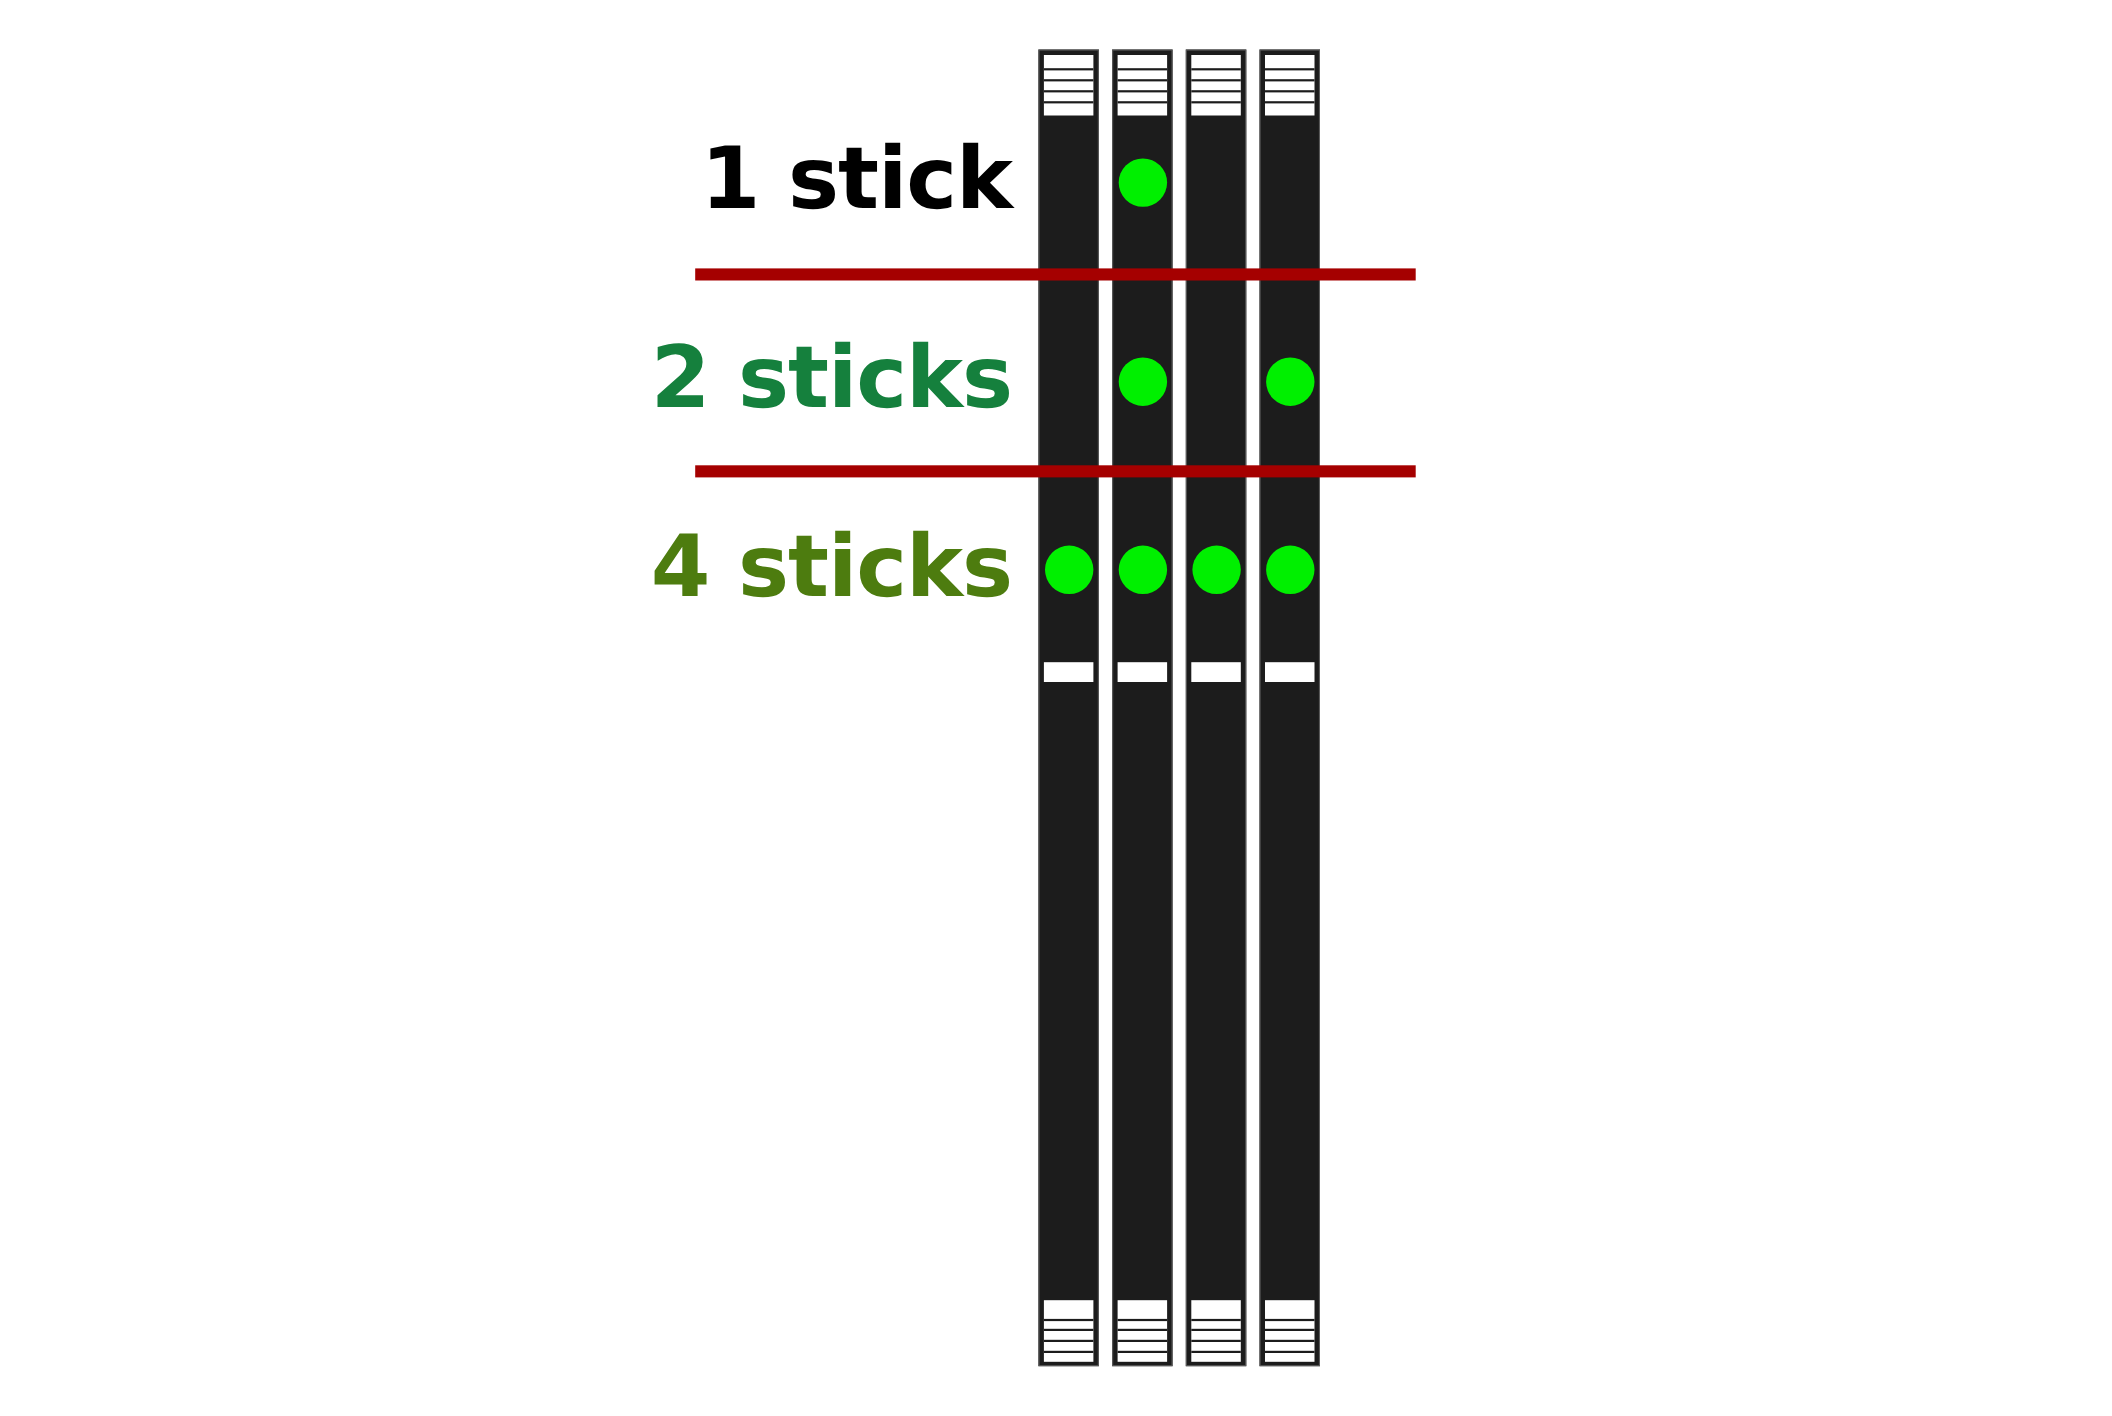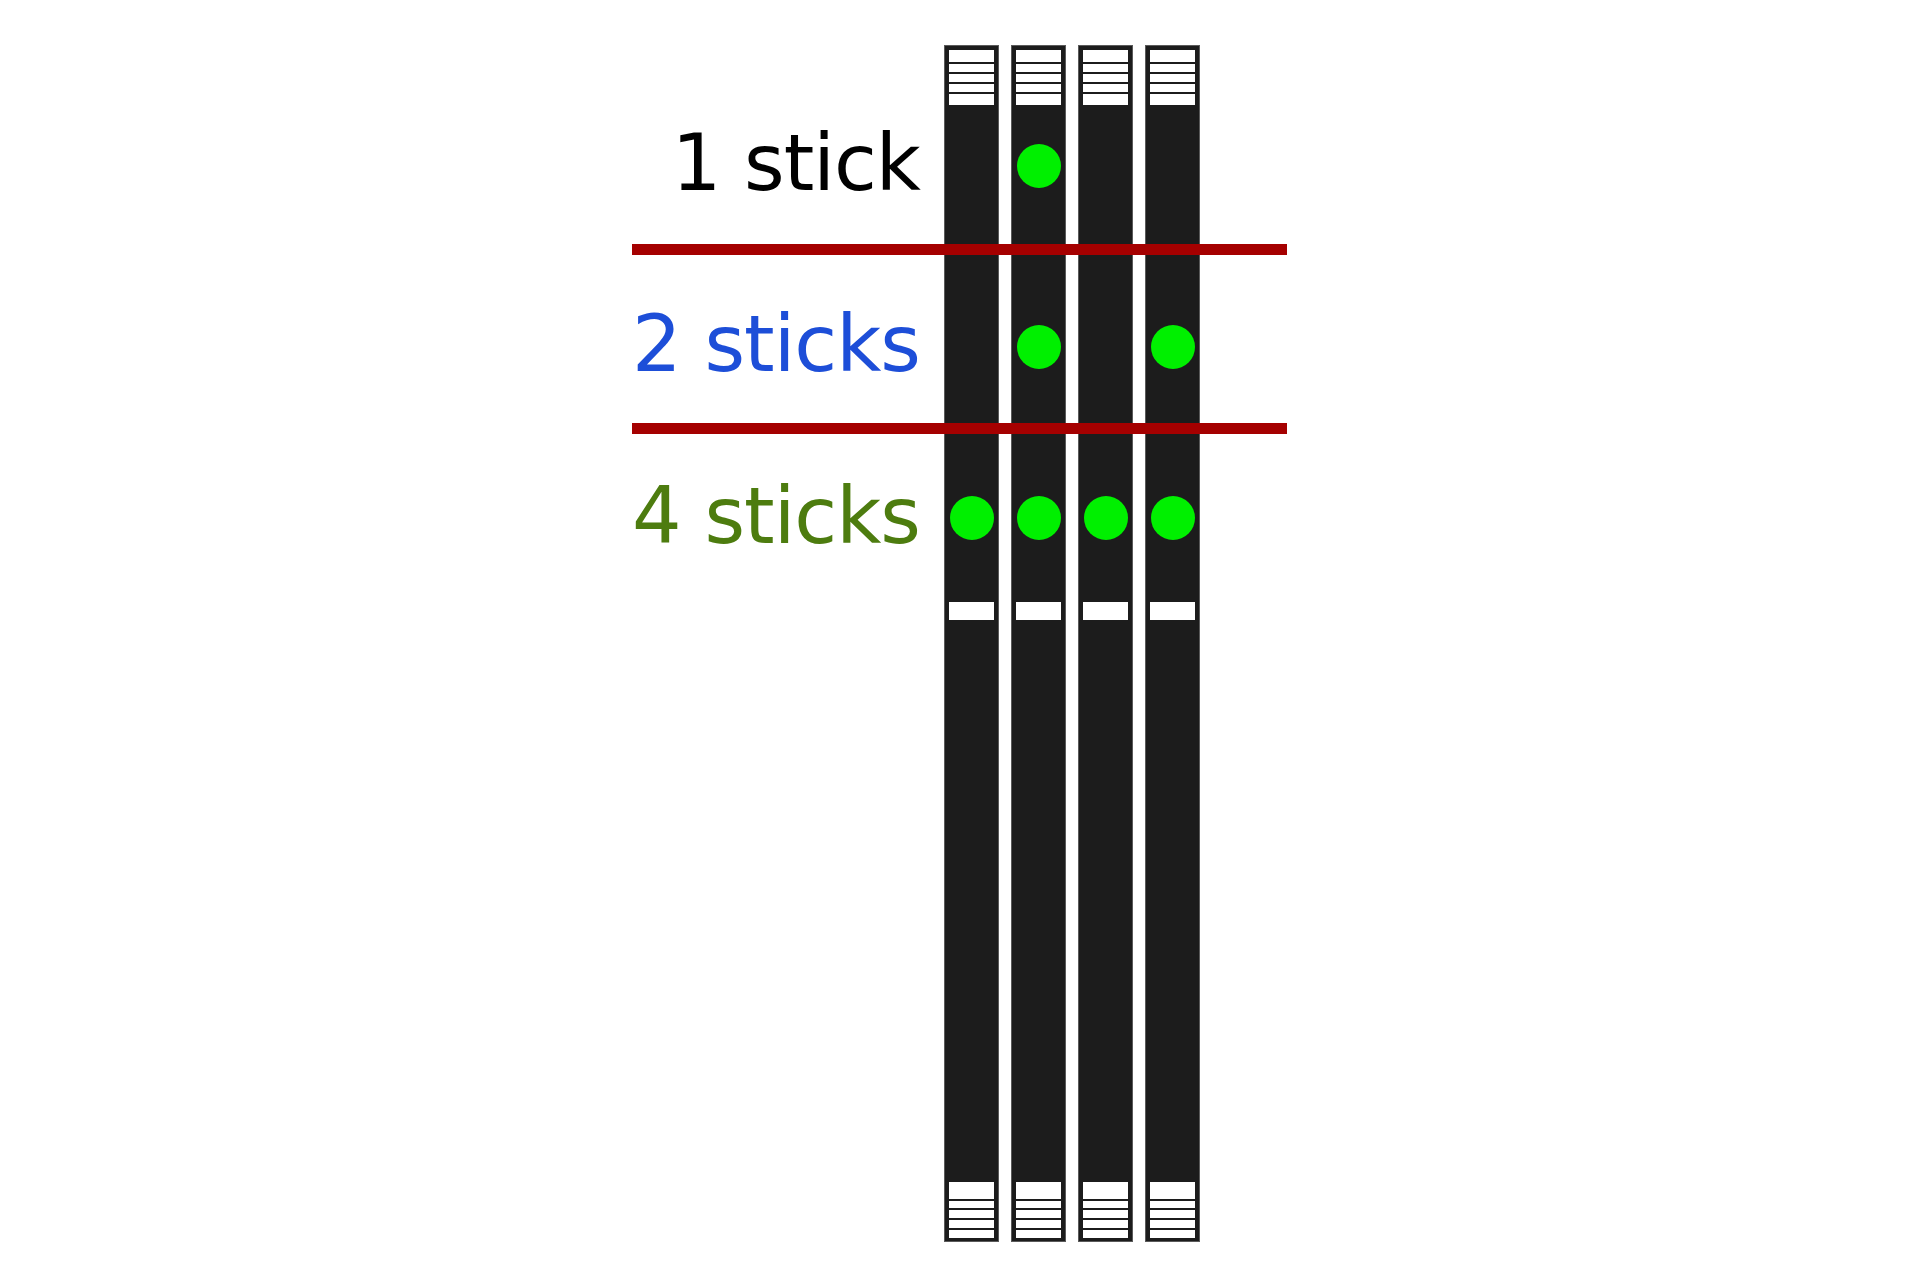--- a/index.html
+++ b/index.html
@@ -4,7 +4,7 @@
 <style>
   html, body { margin: 0; padding: 0; background: #ffffff; }
   body { width: 1920px; height: 1287px; position: relative; overflow: hidden; font-family: "DejaVu Sans", sans-serif; }
-  #stage { position: absolute; left: 0; top: 0; width: 1920px; height: 1287px; }
+  #stage { position: absolute; left: 0; top: 0; width: 1920px; height: 1287px; font-weight: bold; }
   .label {
     position: absolute; right: 1000px; 
     font-family: "DejaVu Sans", sans-serif; font-size: 78px; color: #000;

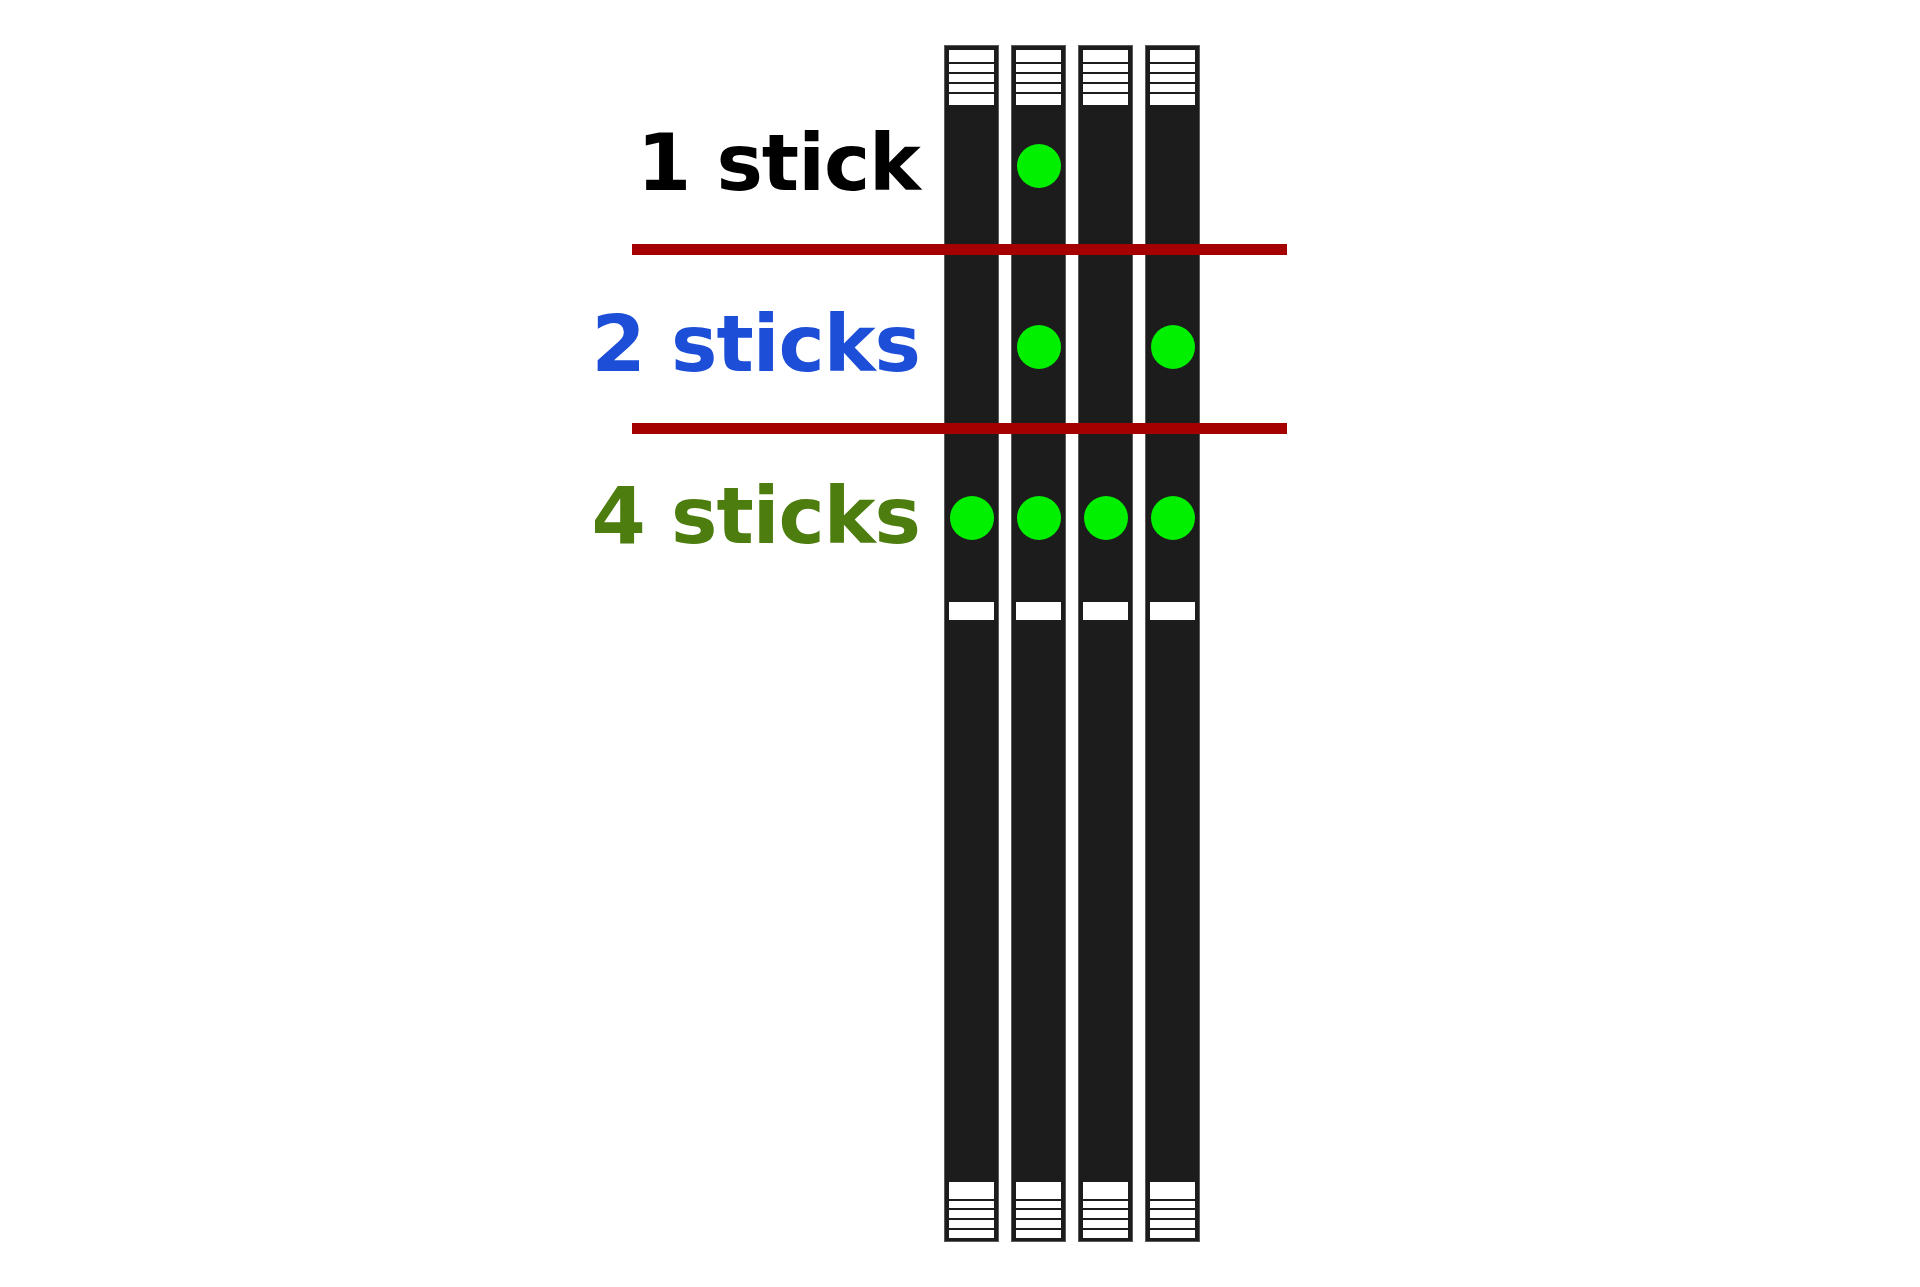--- a/index.html
+++ b/index.html
@@ -28,7 +28,7 @@
 <div id="stage">
   <div id="labels">
     <div class="label" style="top: 124px; color: rgb(0, 0, 0);">1 stick</div>
-    <div class="label" style="top: 305px; color: #1d4ed8;">2 sticks</div>
+    <div class="label" style="top: 305px; color: #15803d;">2 sticks</div>
     <div class="label" style="top: 477px; color: #4d7c0f;">4 sticks</div>
   </div>
 

